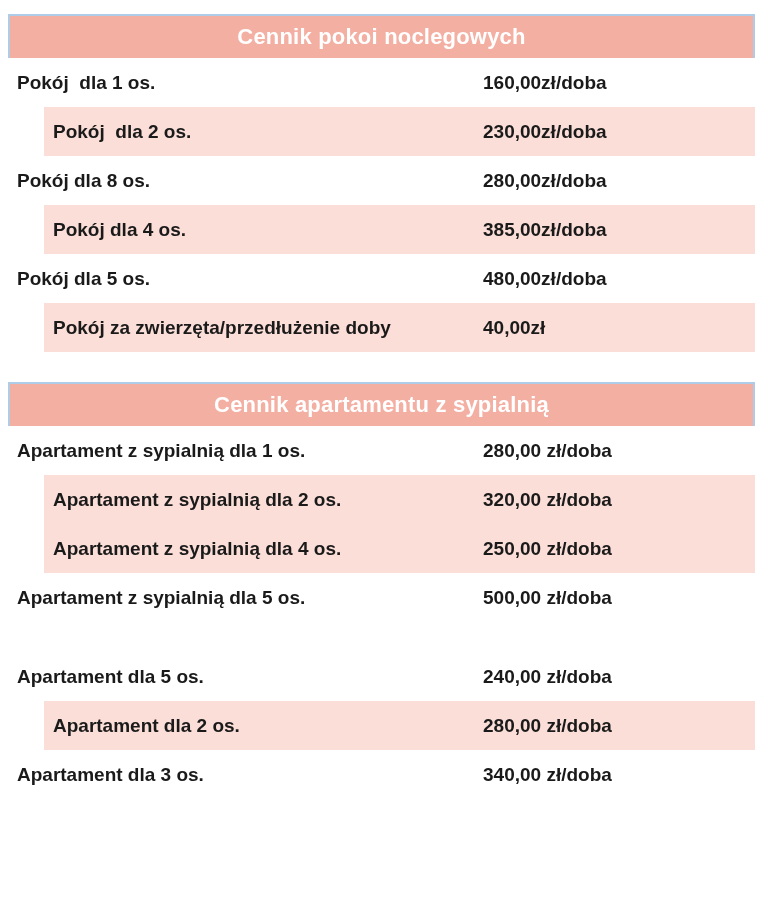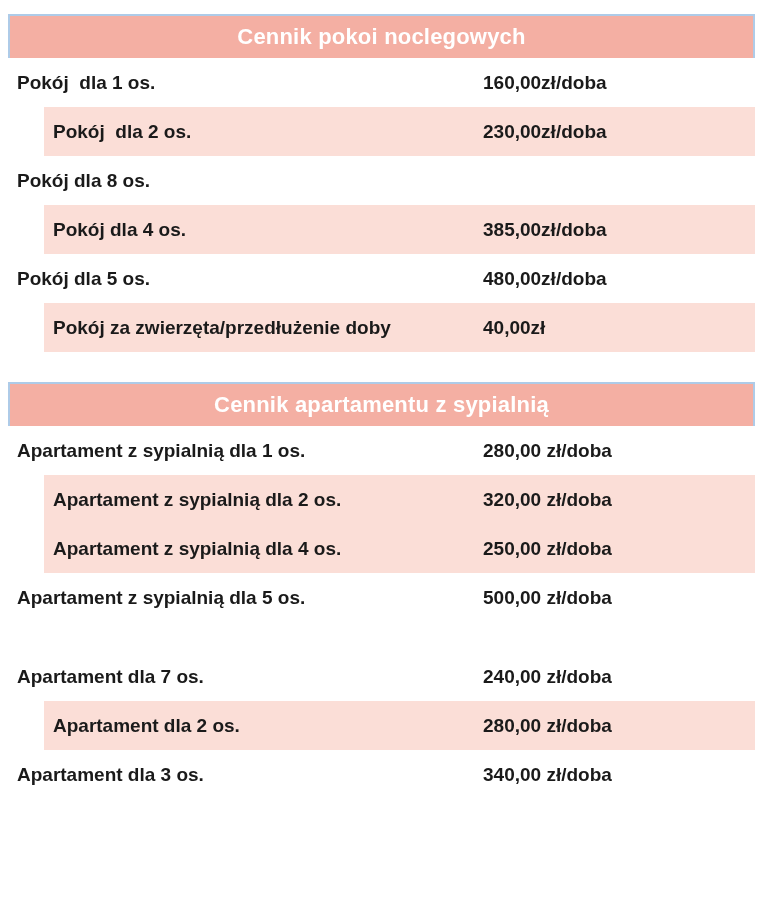--- a/index.html
+++ b/index.html
@@ -82,6 +82,7 @@
     </div>
     <div class="table-row">
       <span class="row-label">Pokój dla 8 os.</span>
+      <span class="row-price">280,00zł/doba</span>
     </div>
     <div class="table-row alt">
       <span class="row-label">Pokój dla 4 os.</span>

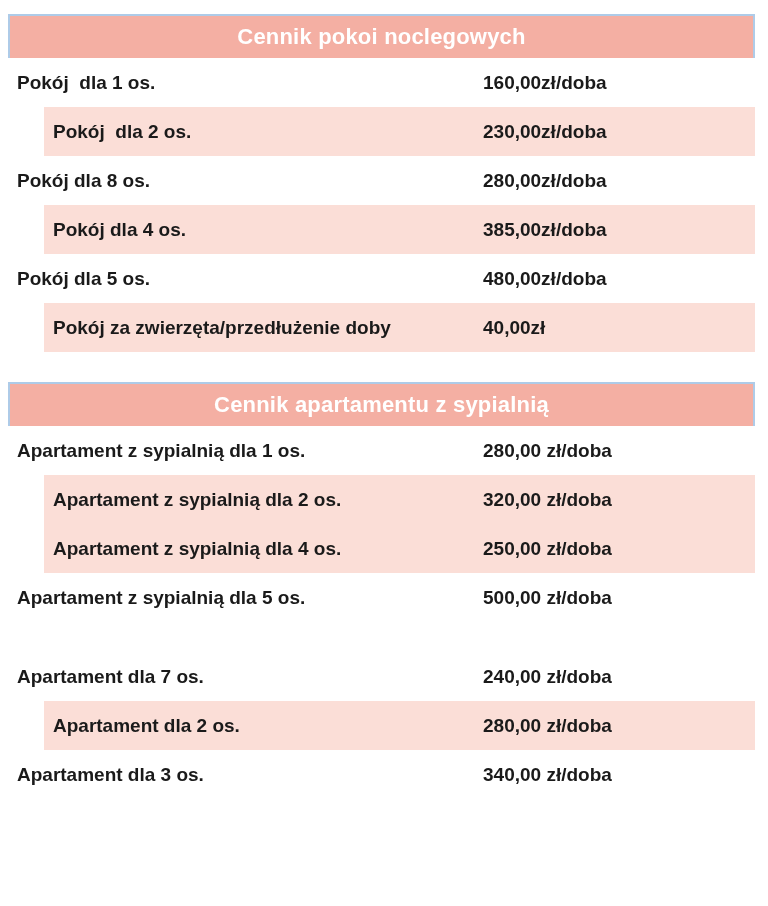--- a/index.html
+++ b/index.html
@@ -120,7 +120,7 @@
 
   <section class="price-table">
     <div class="table-row">
-      <span class="row-label">Apartament dla 7 os.</span>
+      <span class="row-label">Apartament dla 5 os.</span>
       <span class="row-price">240,00 zł/doba</span>
     </div>
     <div class="table-row alt">

